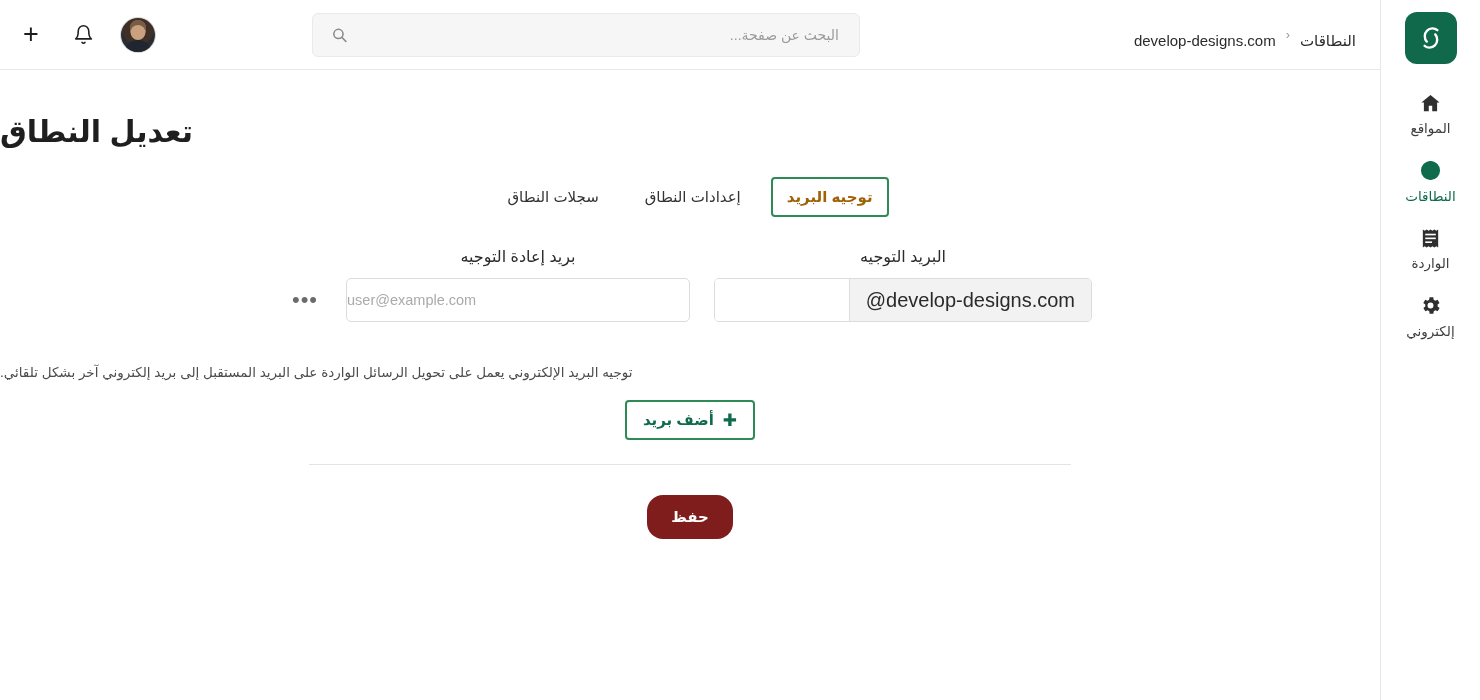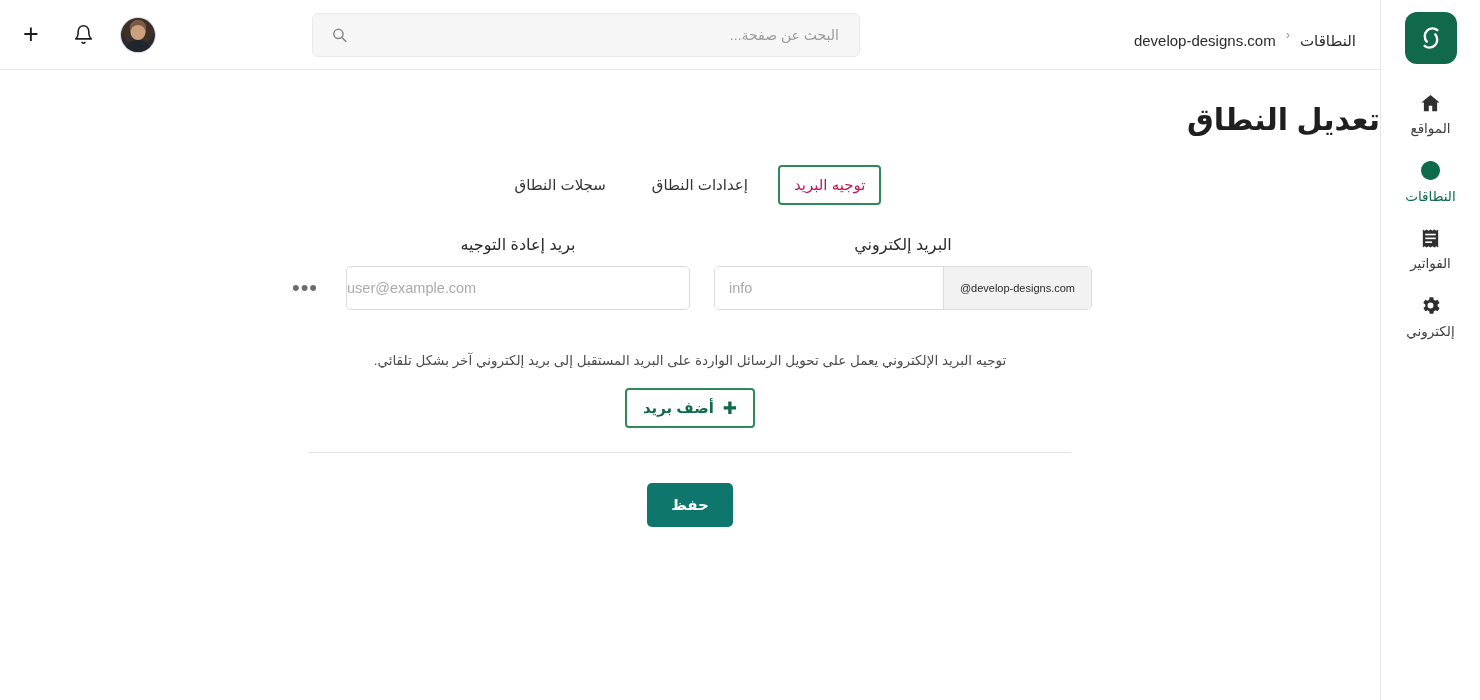--- a/index.html
+++ b/index.html
@@ -181,8 +181,8 @@
     overflow: hidden;
   }
   .page-title {
-    margin: 32px 0 0 0;
-    text-align: right;
+    margin: 44px 0 0 0;
+    text-align: left;
     font-size: 30px;
     font-weight: 700;
     color: #1f1f1f;

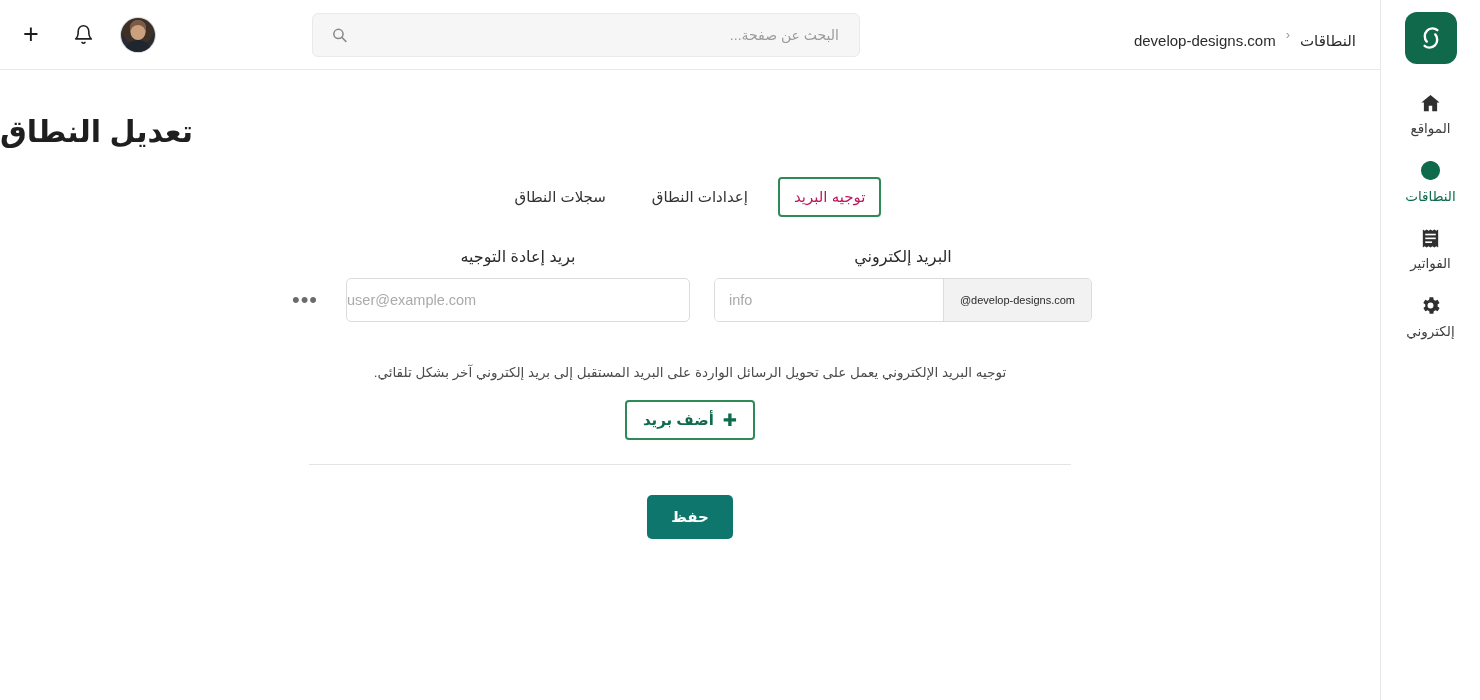--- a/index.html
+++ b/index.html
@@ -207,9 +207,9 @@
     font-family: inherit;
   }
   .tab.active {
-    color: #be185d;
+    color: #a16207;
     border: 2px solid #2e8b57;
-    font-weight: 400;
+    font-weight: 700;
   }
 
   .forward-grid {

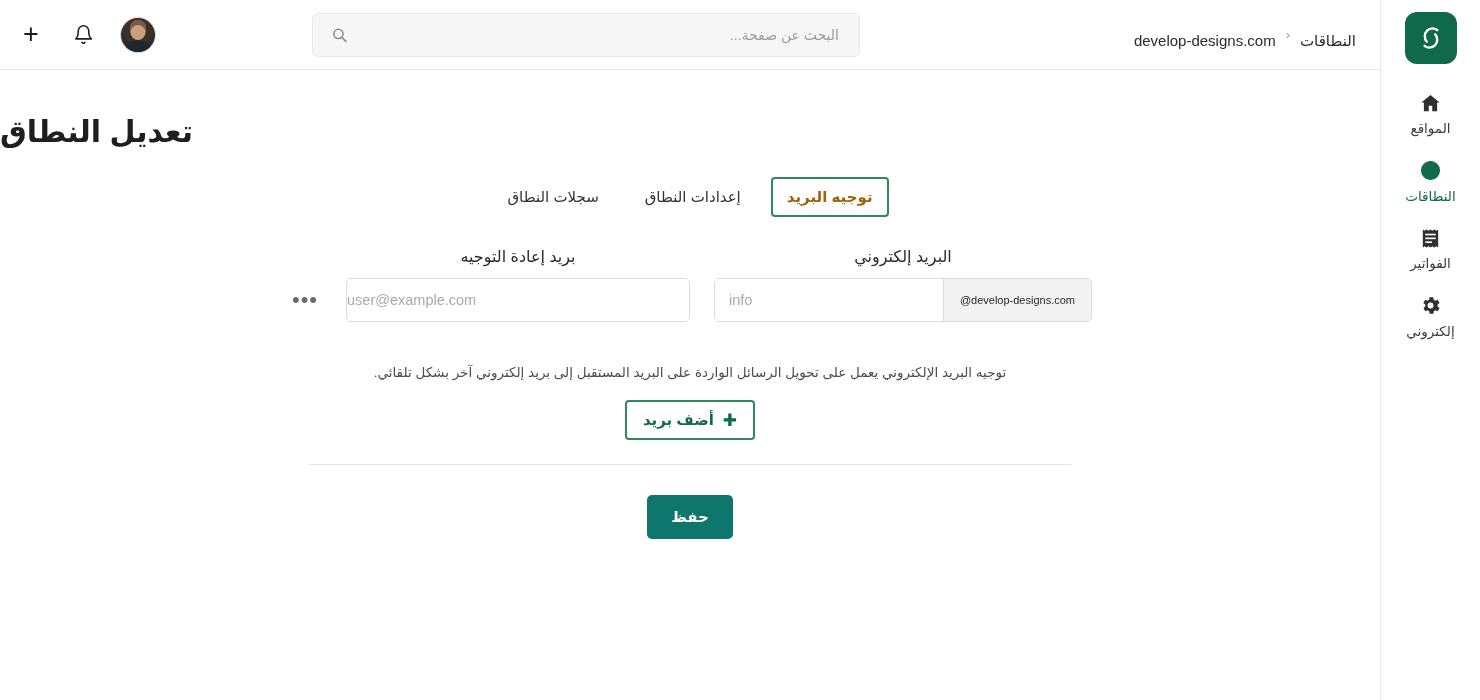--- a/index.html
+++ b/index.html
@@ -453,7 +453,7 @@
     <div class="forward-grid">
 
       <div class="field-col">
-        <div class="field-label">البريد إلكتروني</div>
+        <div class="field-label">البريد التوجيه</div>
         <div class="mail-input-group">
           <div class="mail-domain">@develop-designs.com</div>
           <input class="mail-user" type="text" placeholder="info" style="">

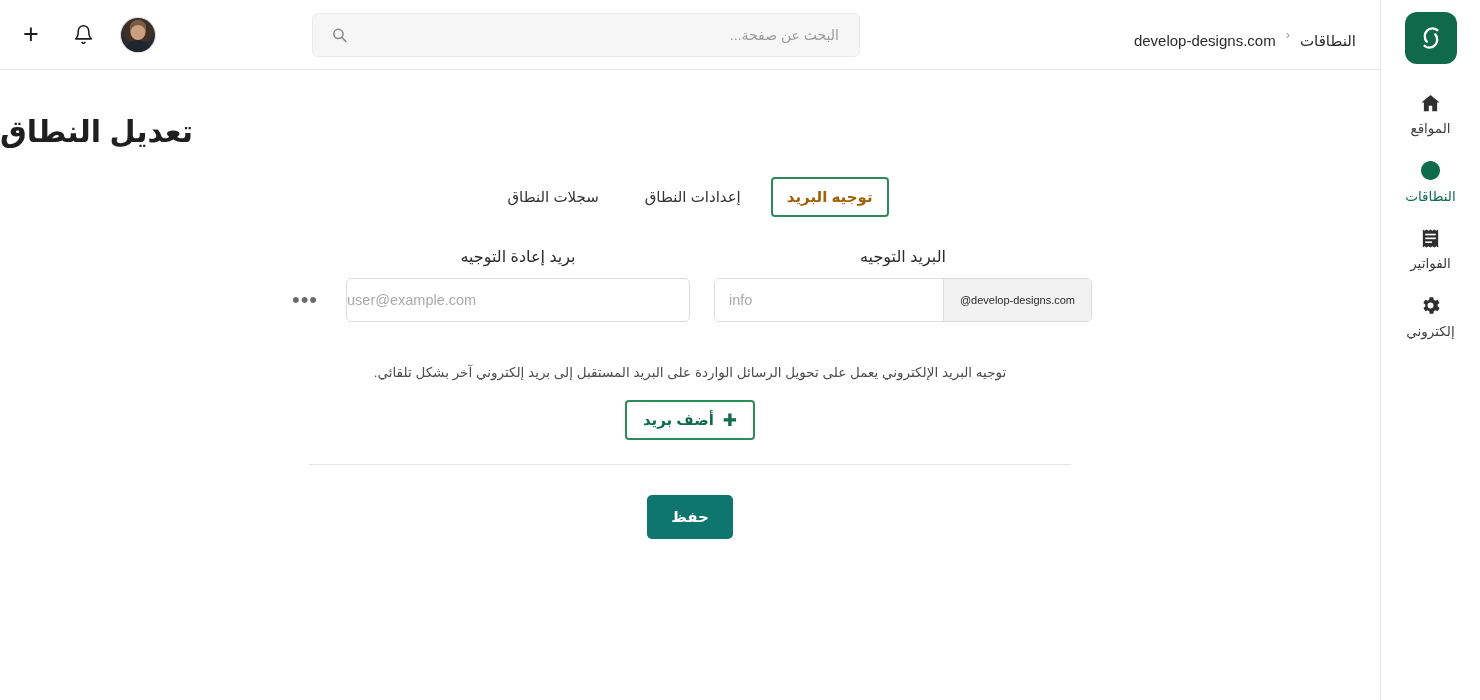--- a/index.html
+++ b/index.html
@@ -424,7 +424,7 @@
             <rect x="6.5" y="15" width="7" height="1.7" fill="#ffffff"></rect>
           </svg>
         </span>
-        <span class="nav-label">الفواتير</span>
+        <span class="nav-label">الواردة</span>
       </div>
 
       <div class="nav-item">

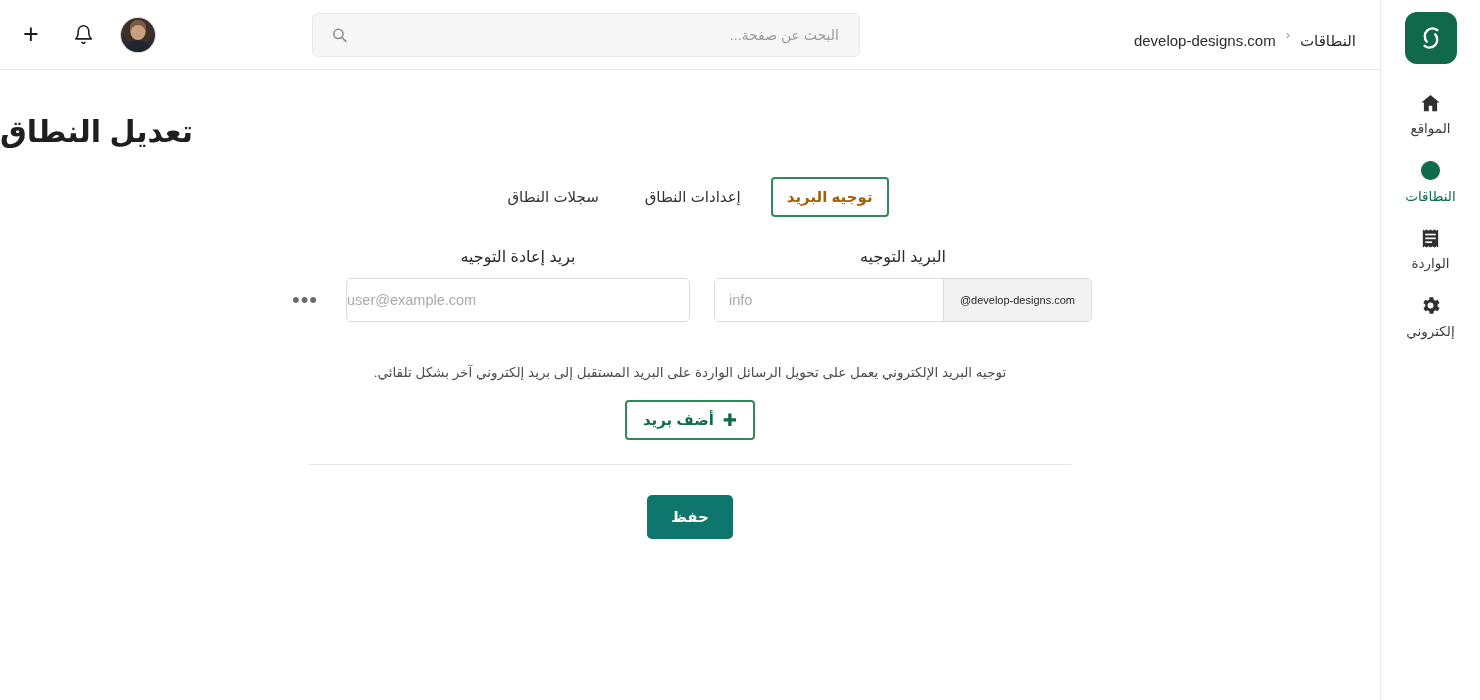--- a/index.html
+++ b/index.html
@@ -243,7 +243,7 @@
     display: flex;
     align-items: center;
     padding: 0 16px;
-    font-size: 11px;
+    font-size: 20px;
     color: #2a2a2a;
     white-space: nowrap;
     direction: ltr;

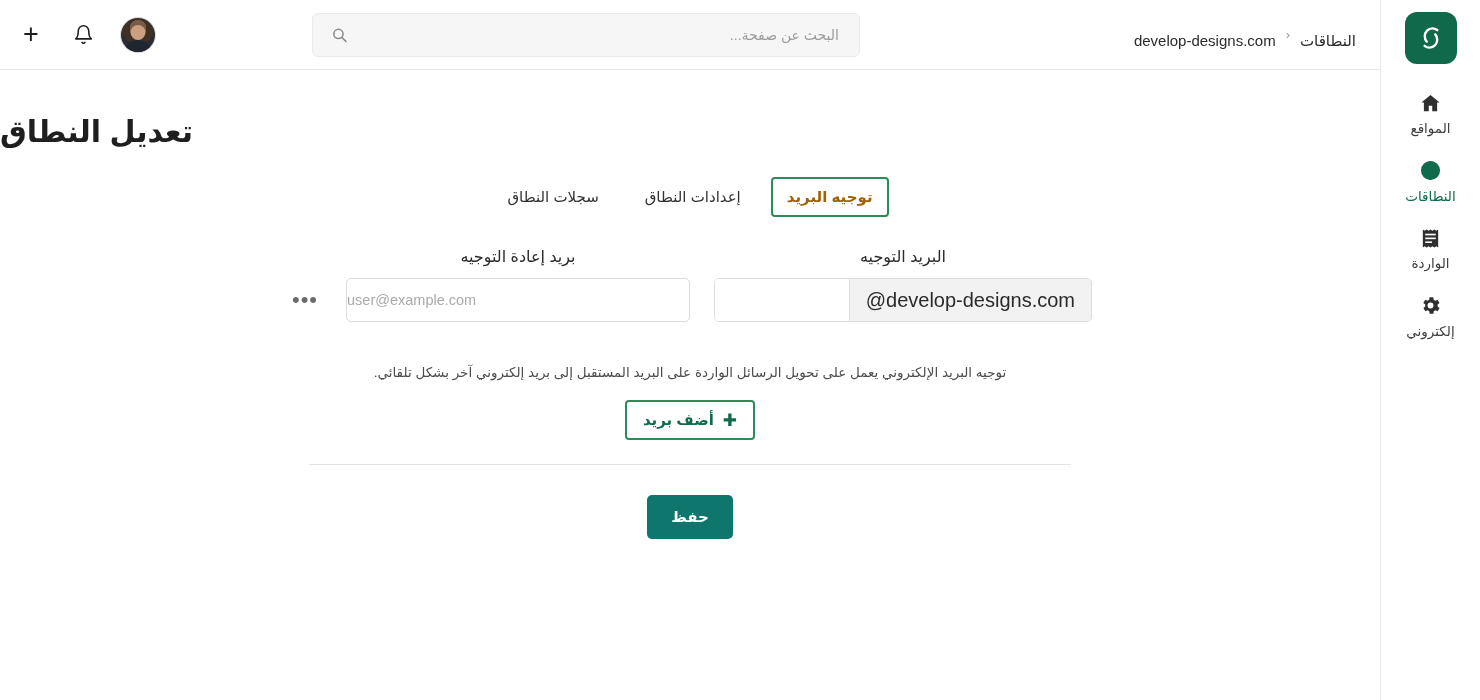--- a/index.html
+++ b/index.html
@@ -293,7 +293,7 @@
 
   .hint {
     margin-top: 42px;
-    text-align: center;
+    text-align: left;
     font-size: 13.5px;
     color: #4c4c4c;
   }

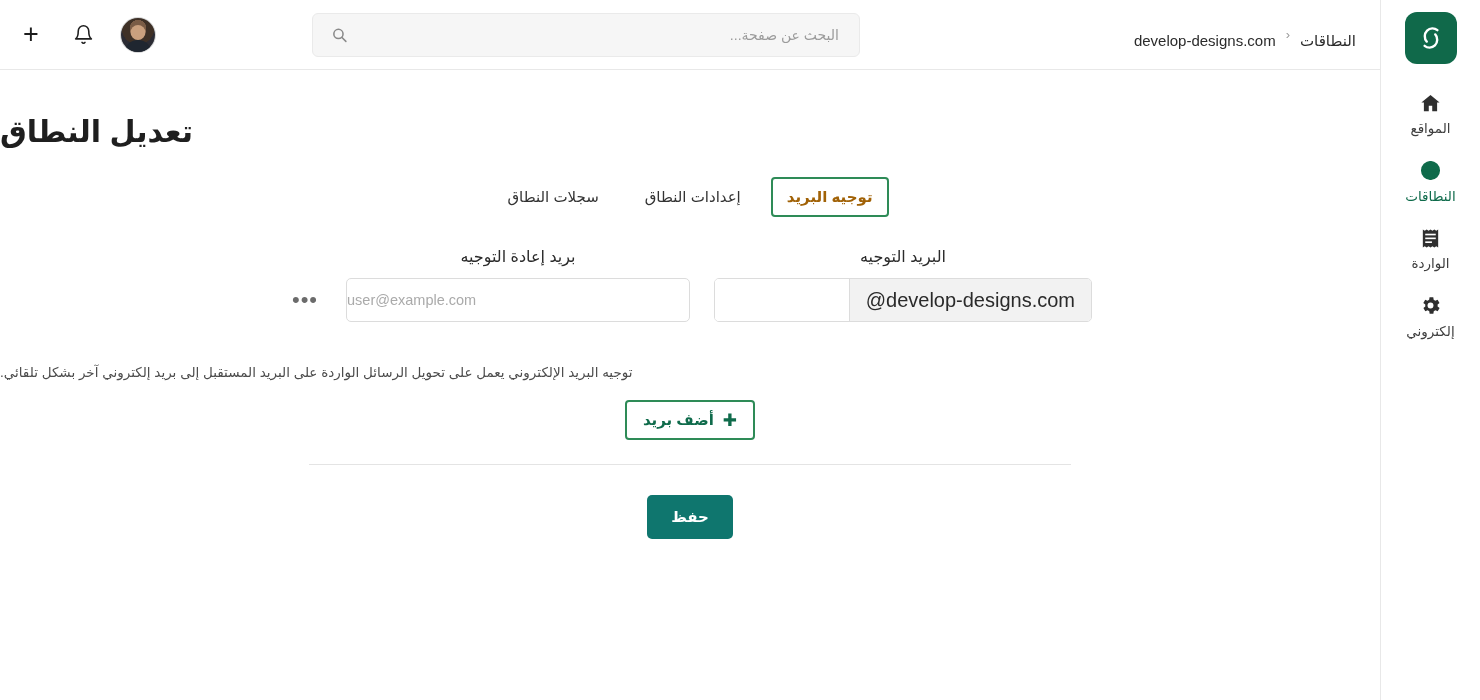--- a/index.html
+++ b/index.html
@@ -333,10 +333,10 @@
   }
   .save-btn {
     min-width: 72px;
-    background: #0f766e;
+    background: #7f1d1d;
     color: #ffffff;
     border: none;
-    border-radius: 5px;
+    border-radius: 16px;
     font-size: 15px;
     font-weight: 700;
     padding: 13px 24px;

